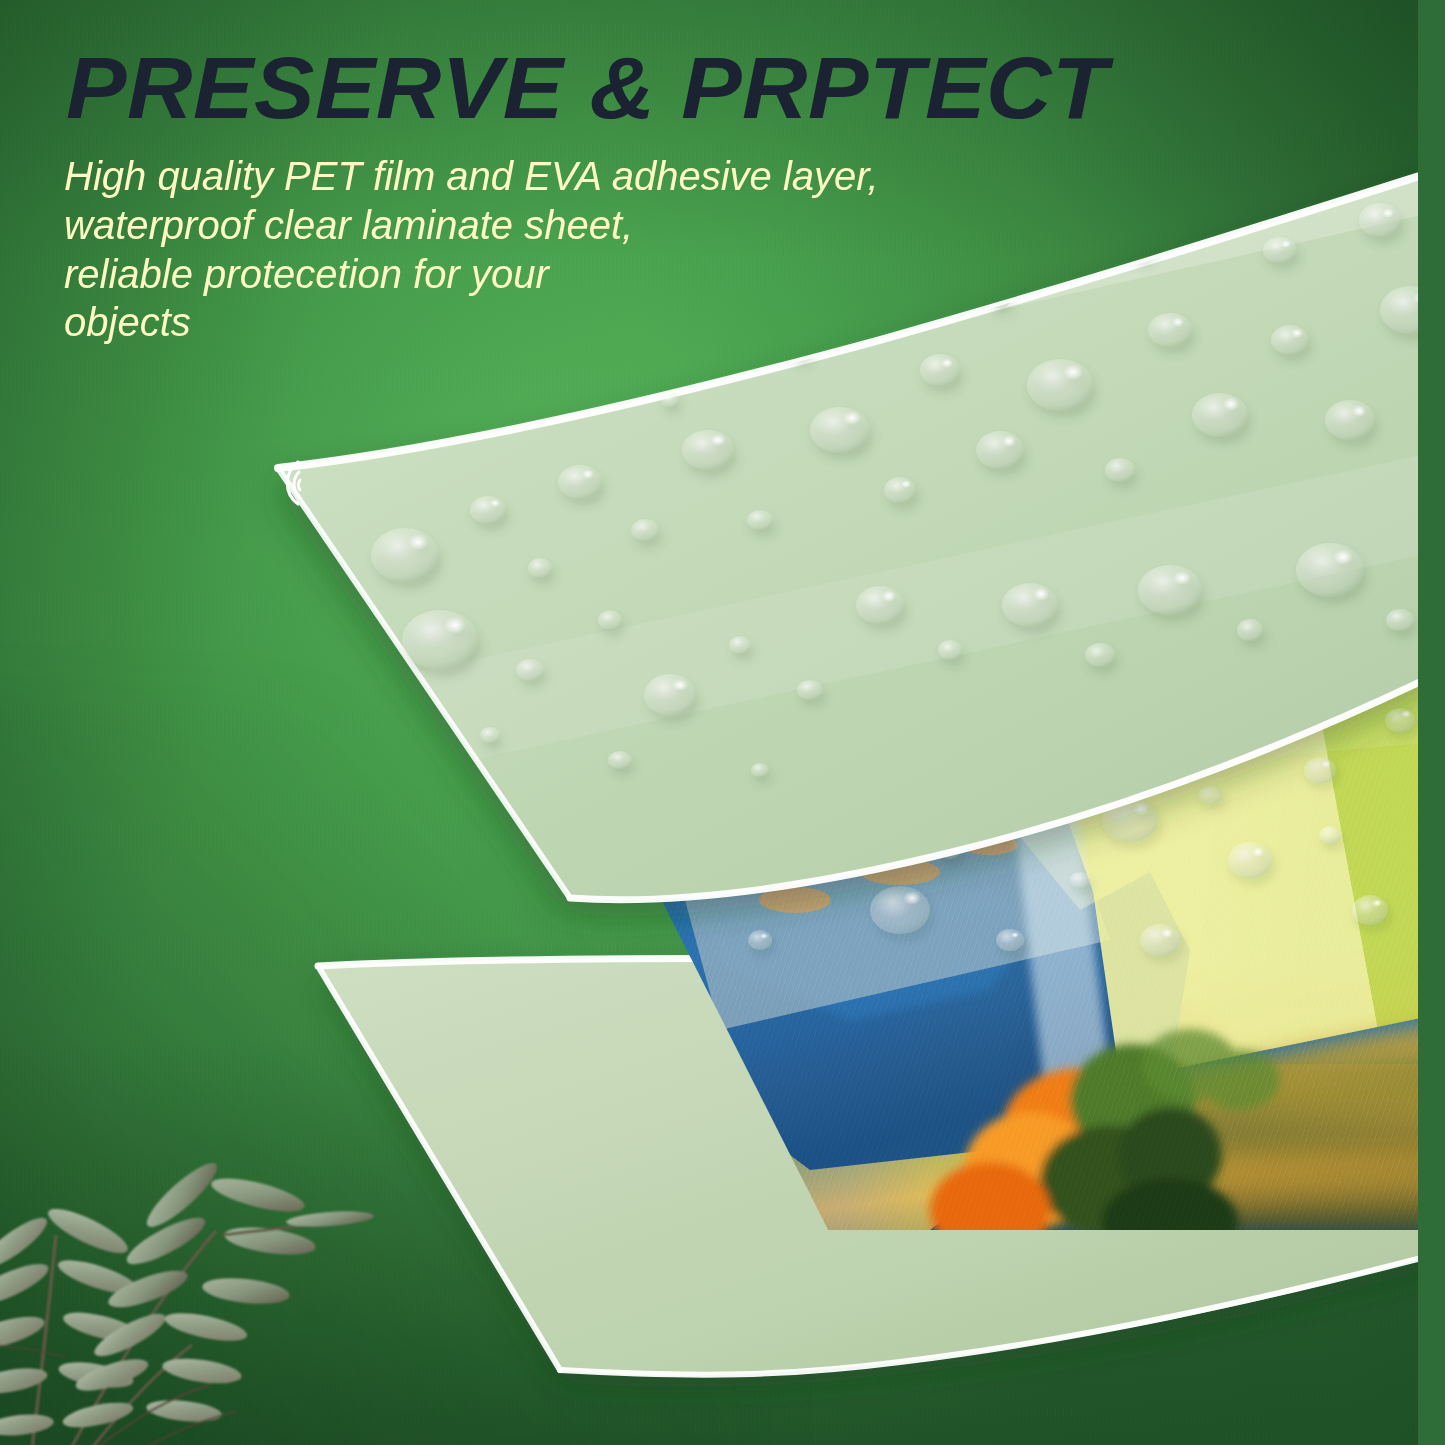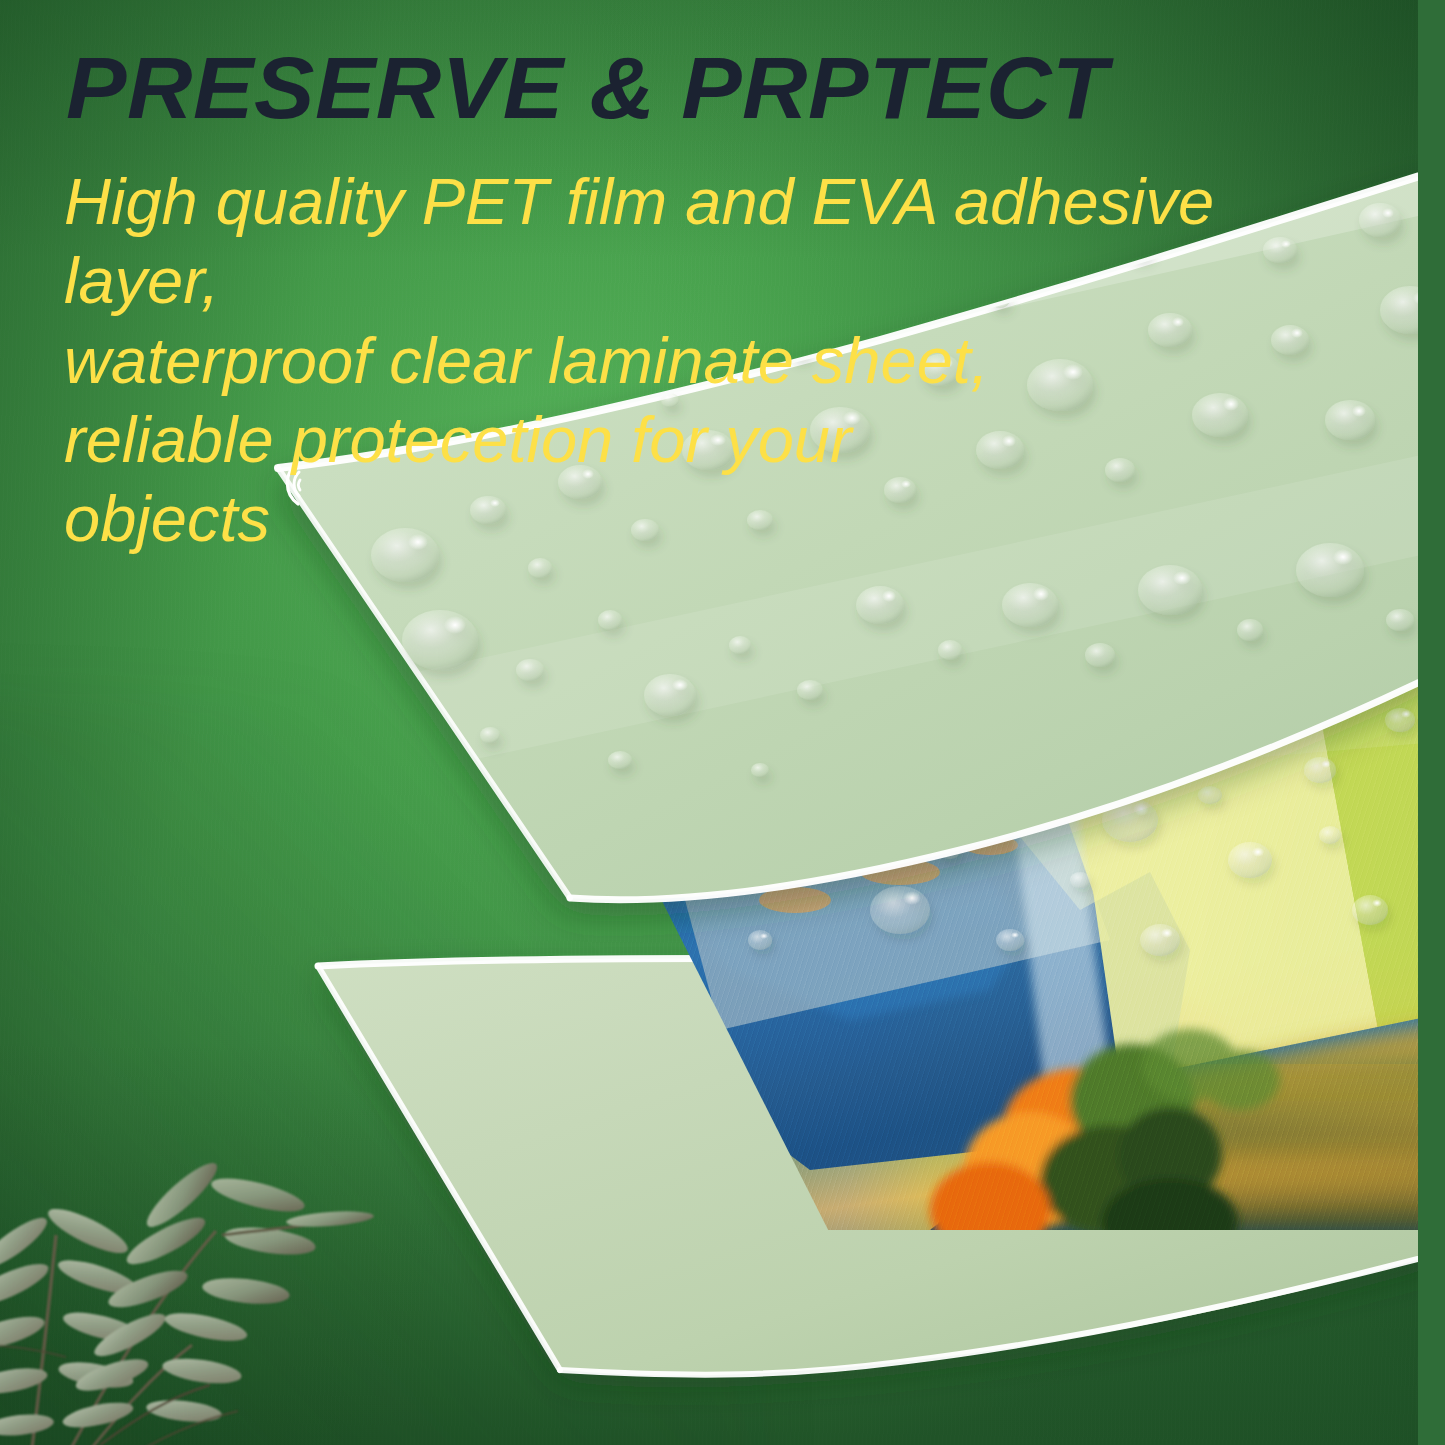--- a/index.html
+++ b/index.html
@@ -129,13 +129,13 @@
 
   .subheading {
     position:absolute;
-    left:64px; top:162px;
+    left:64px; top:152px;
     width:1180px;
-    font-size:65px;
+    font-size:40px;
     line-height:1.22;
     font-weight:400;
     font-style:italic;
-    color:#fde047;
+    color:#fef9c3;
     white-space:pre-line;
   }
 

